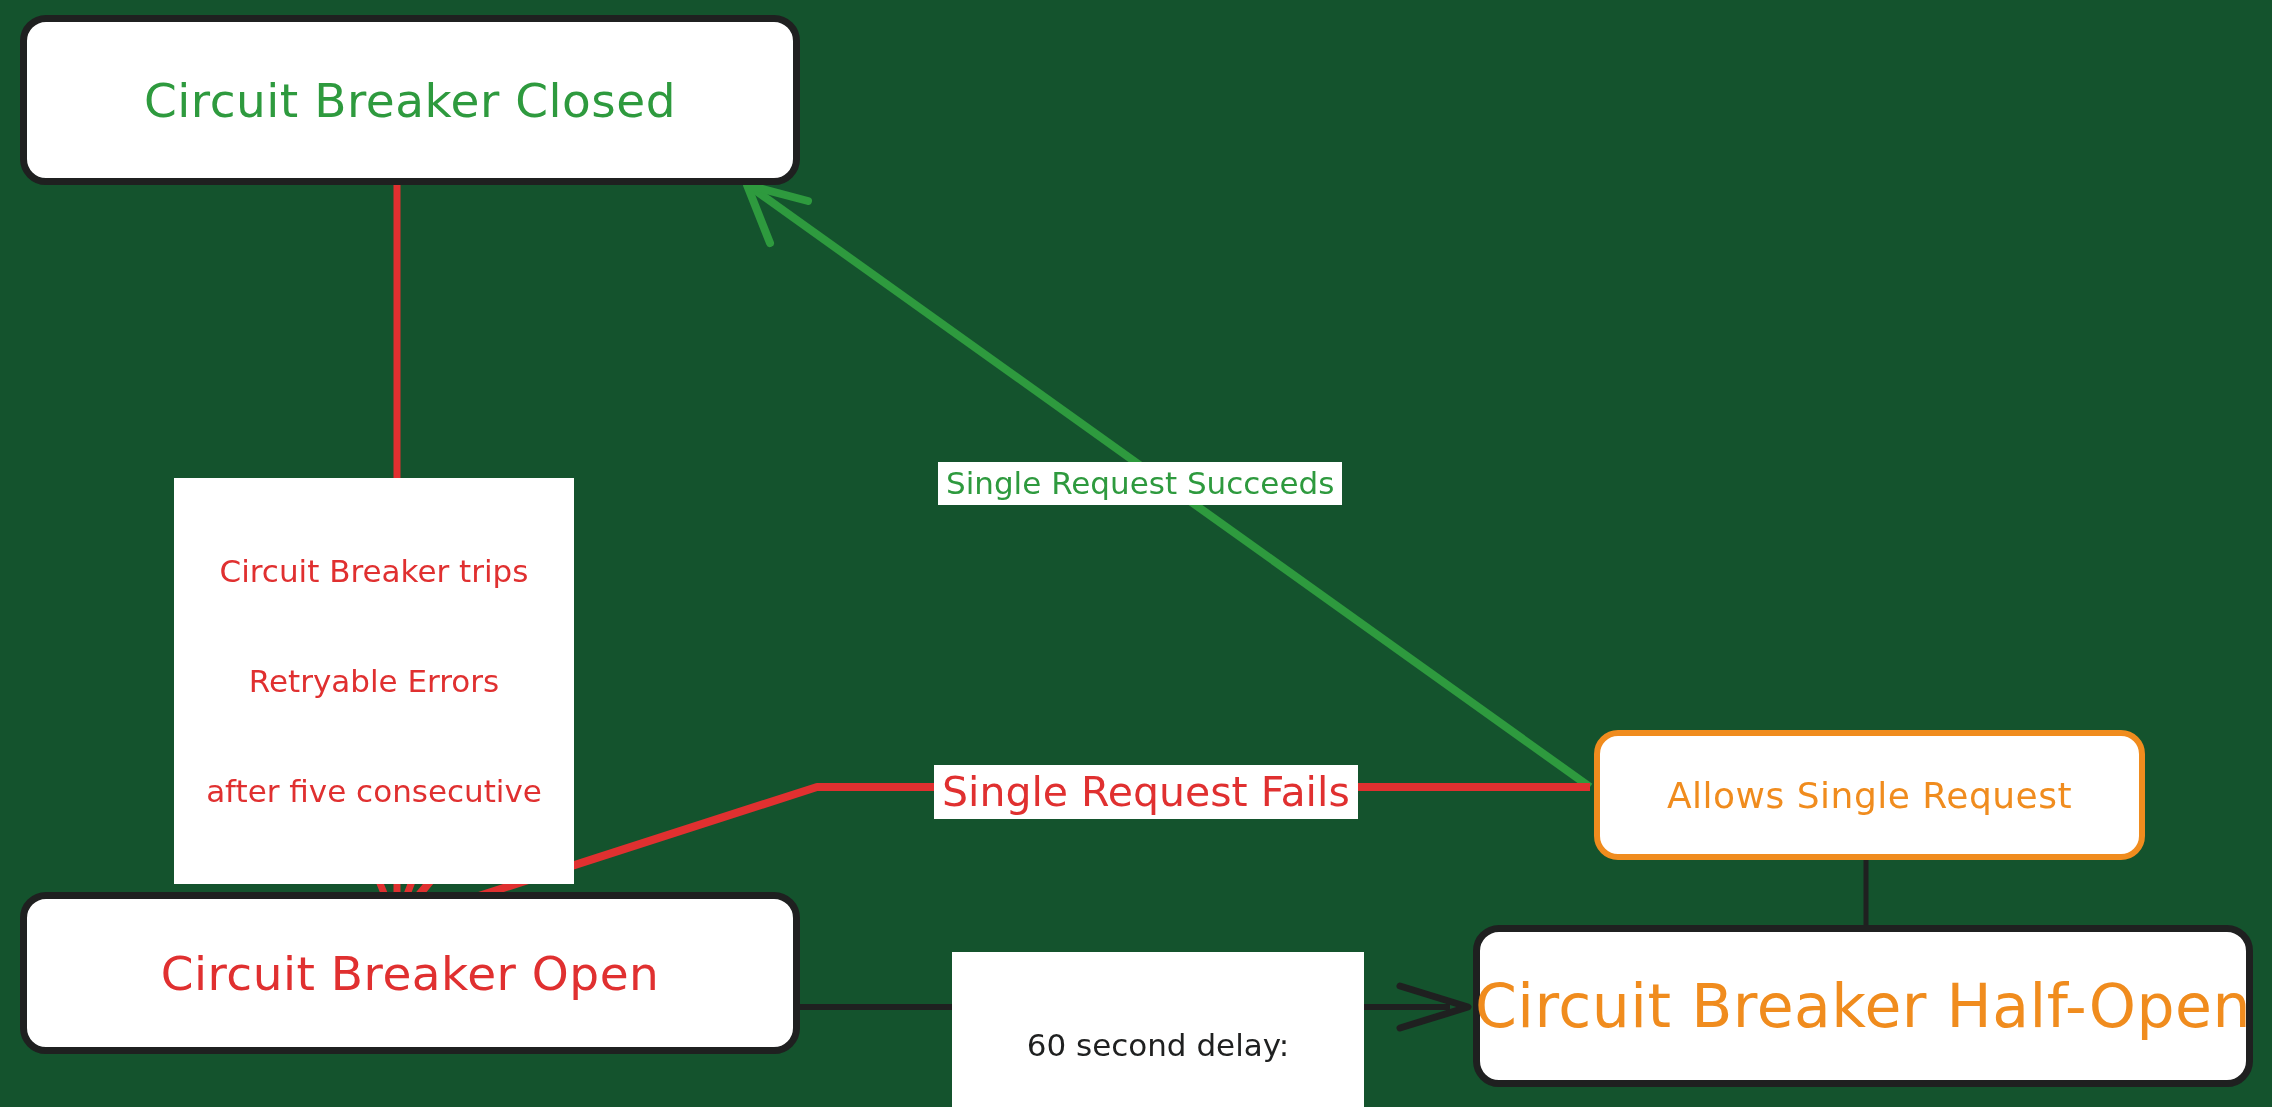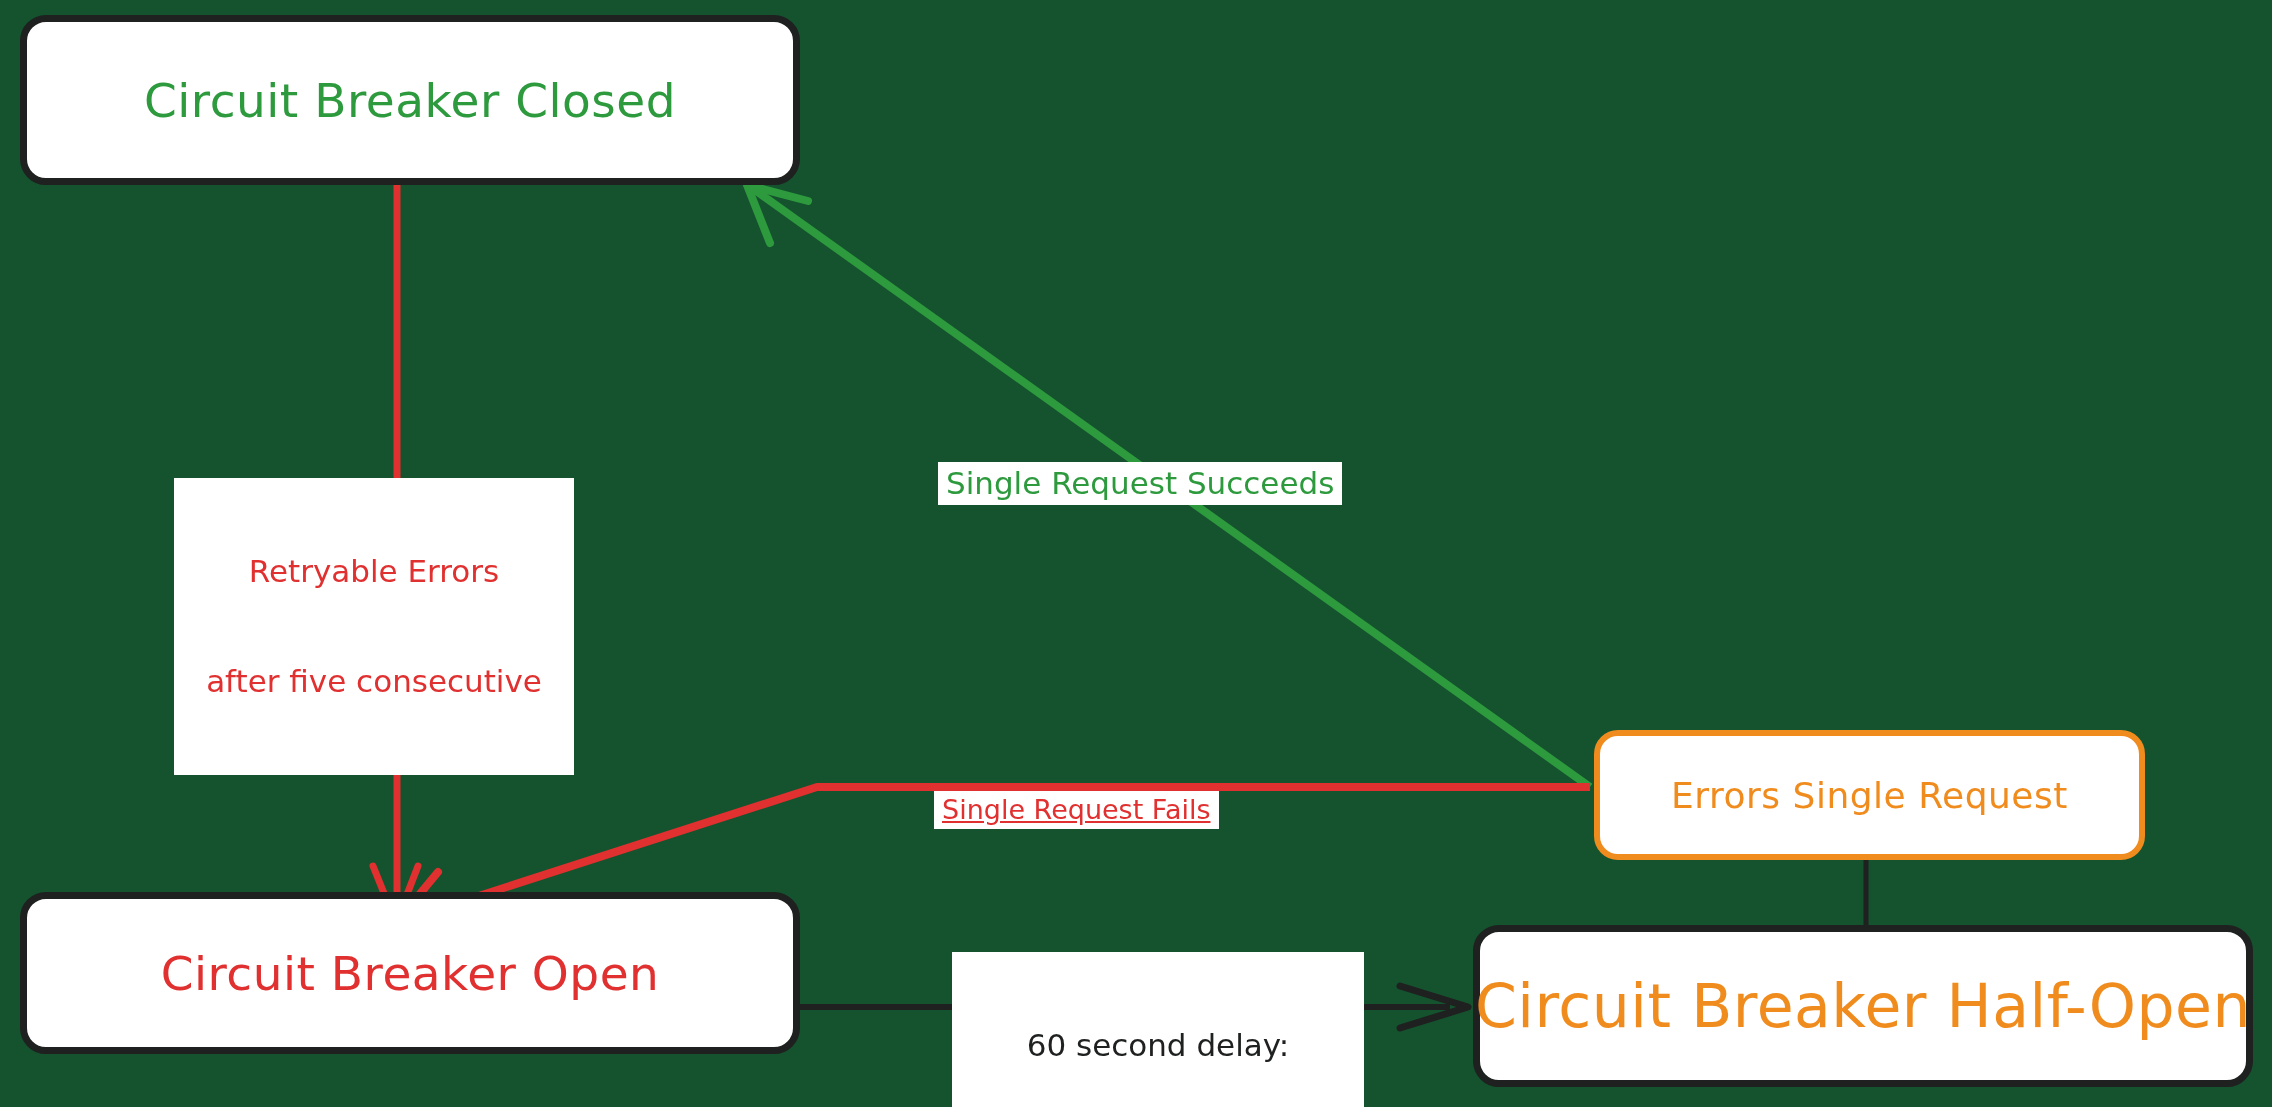--- a/index.html
+++ b/index.html
@@ -177,6 +177,7 @@
   </div>
 
   <div class="edge-label" id="label-trips">
+    <div>Circuit Breaker trips</div>
     <div>Retryable Errors</div>
     <div>after five consecutive</div>
   </div>

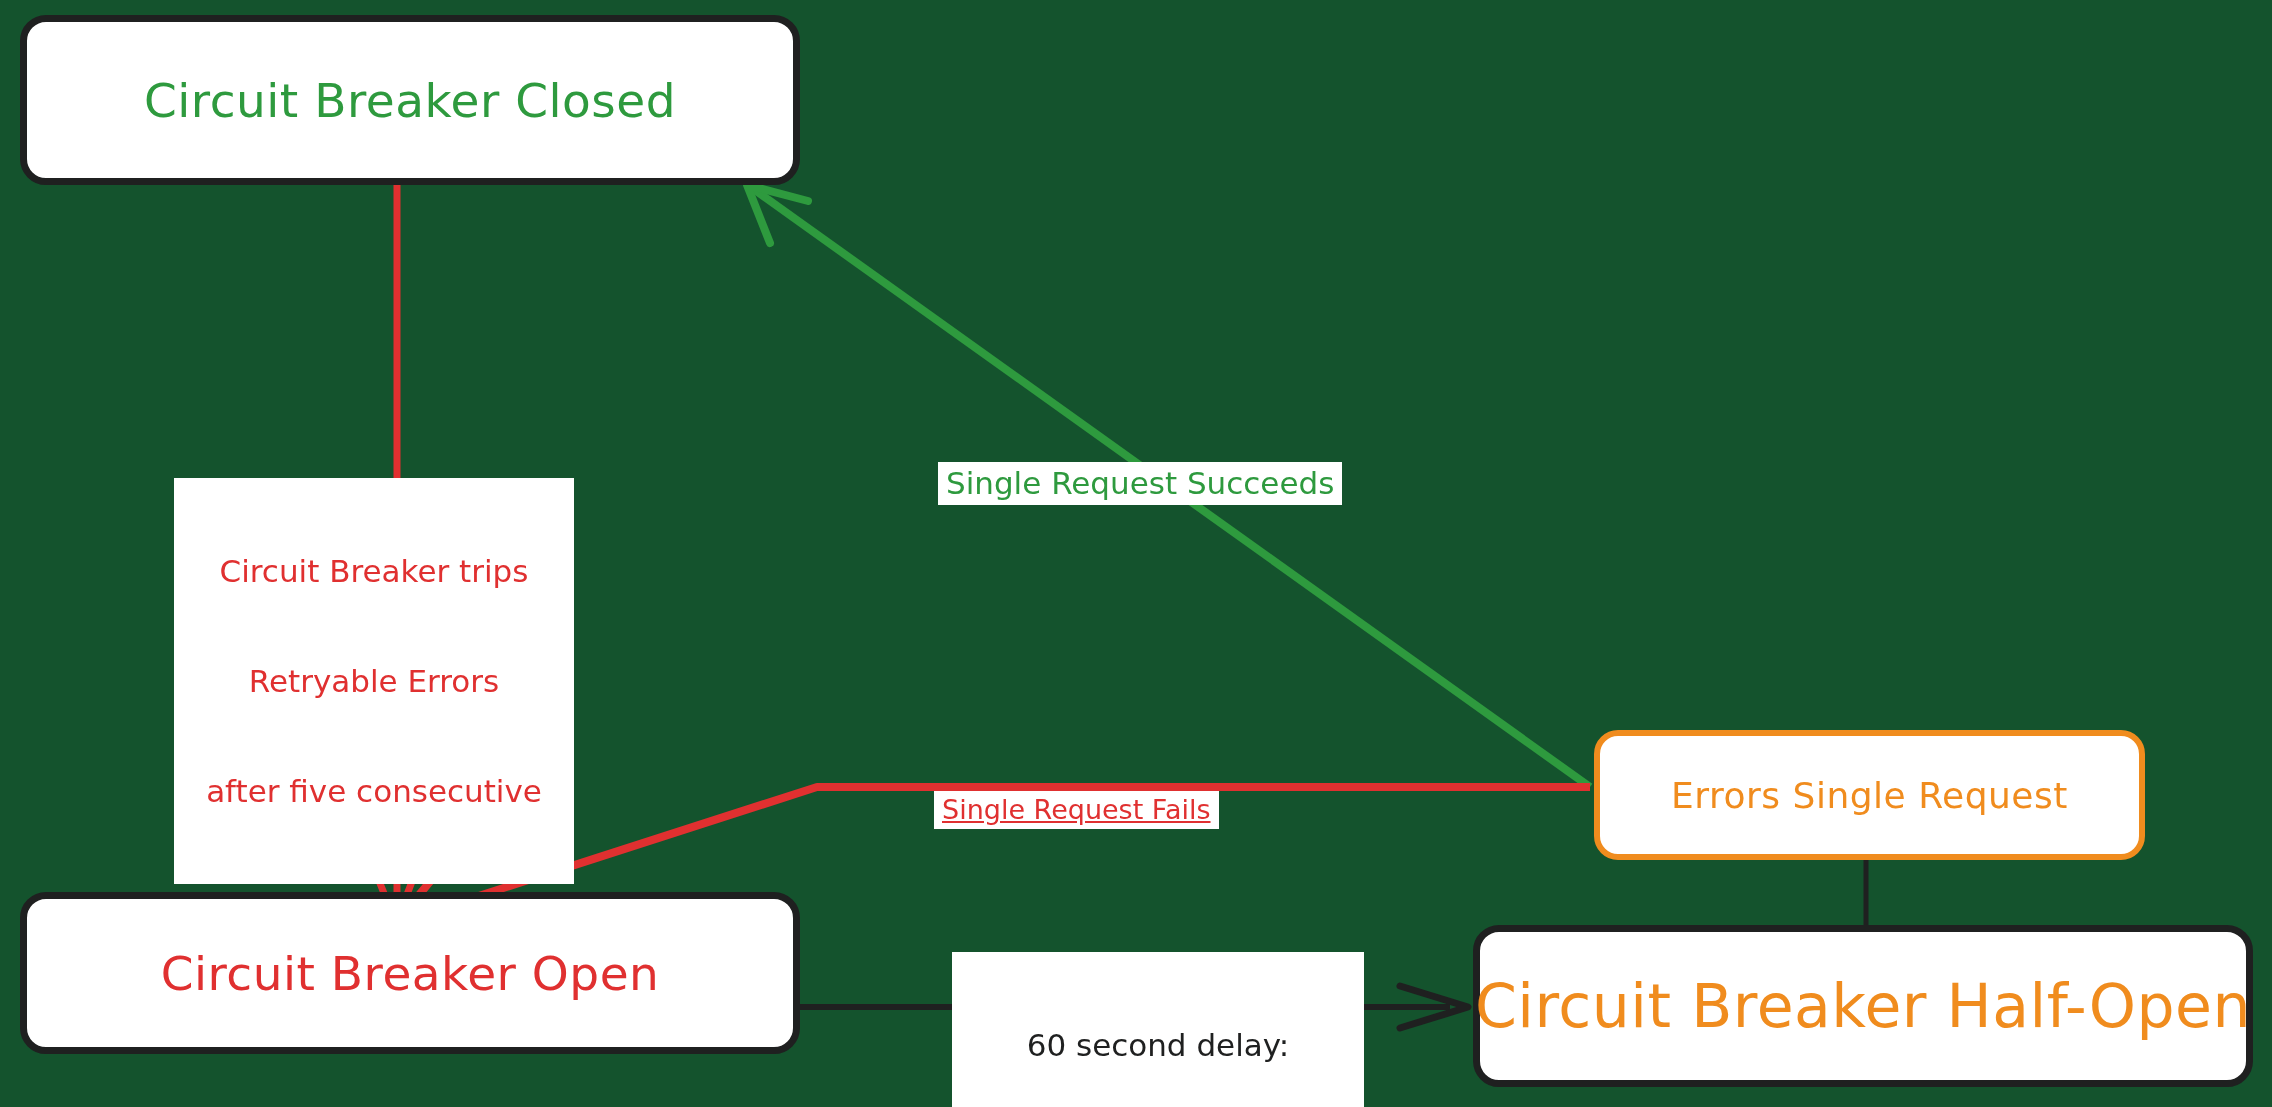--- a/index.html
+++ b/index.html
@@ -114,11 +114,10 @@
     margin-left: 45px;
   }
   #label-fails {
-    left: 934px; top: 791px;
+    left: 934px; top: 765px;
     color: #e03030;
-    font-size: 27px;
+    font-size: 41px;
     padding: 3px 8px;
-    text-decoration: underline;
   }
   #label-delay {
     left: 952px; top: 952px;

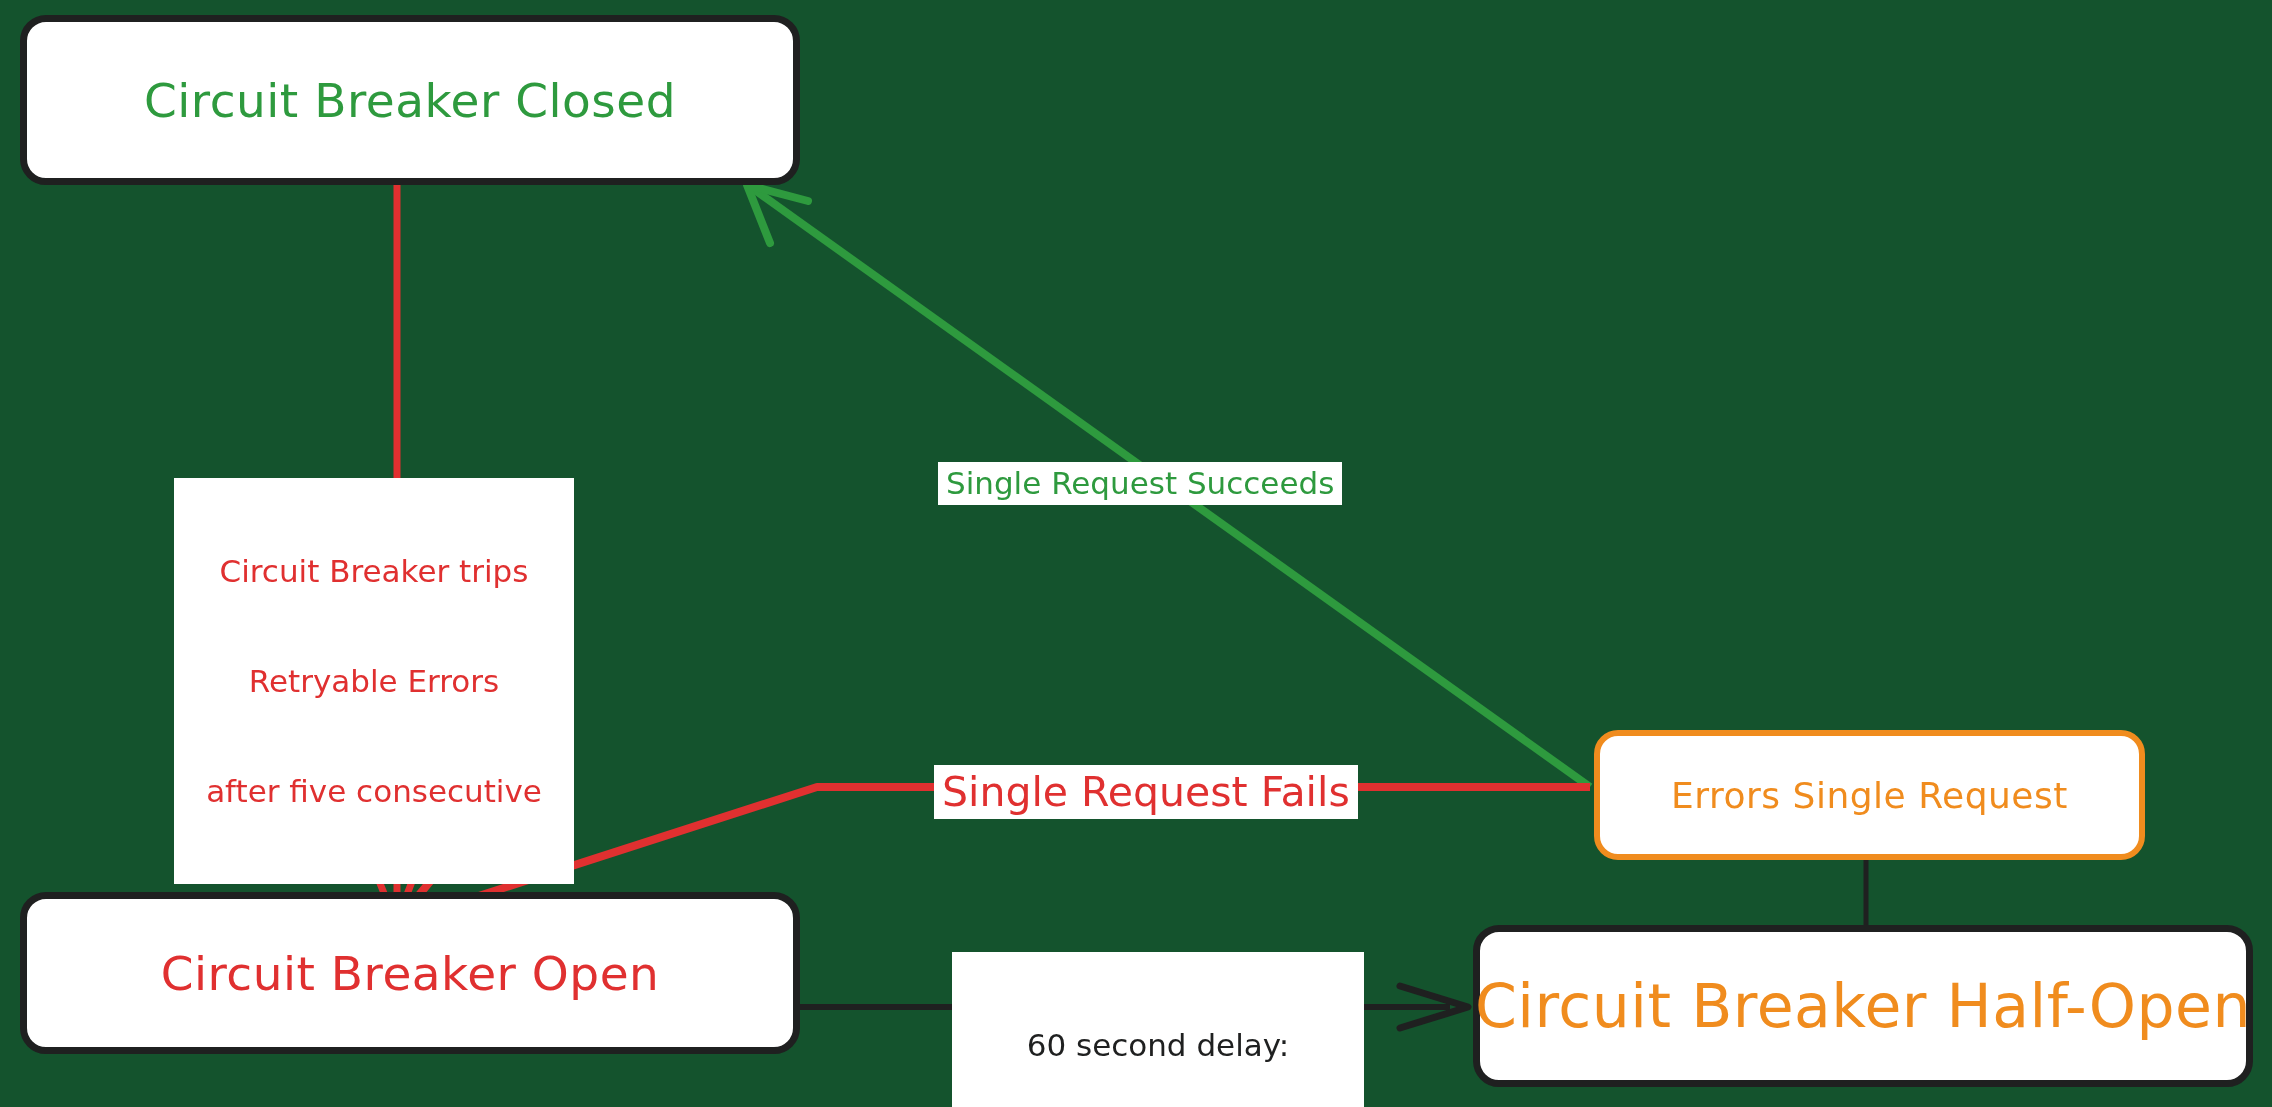--- a/index.html
+++ b/index.html
@@ -168,7 +168,7 @@
   </div>
 
   <div class="node node-orange-outline" id="node-allows">
-    <span class="node-label">Errors Single Request</span>
+    <span class="node-label">Allows Single Request</span>
   </div>
 
   <div class="node node-dark" id="node-halfopen">

